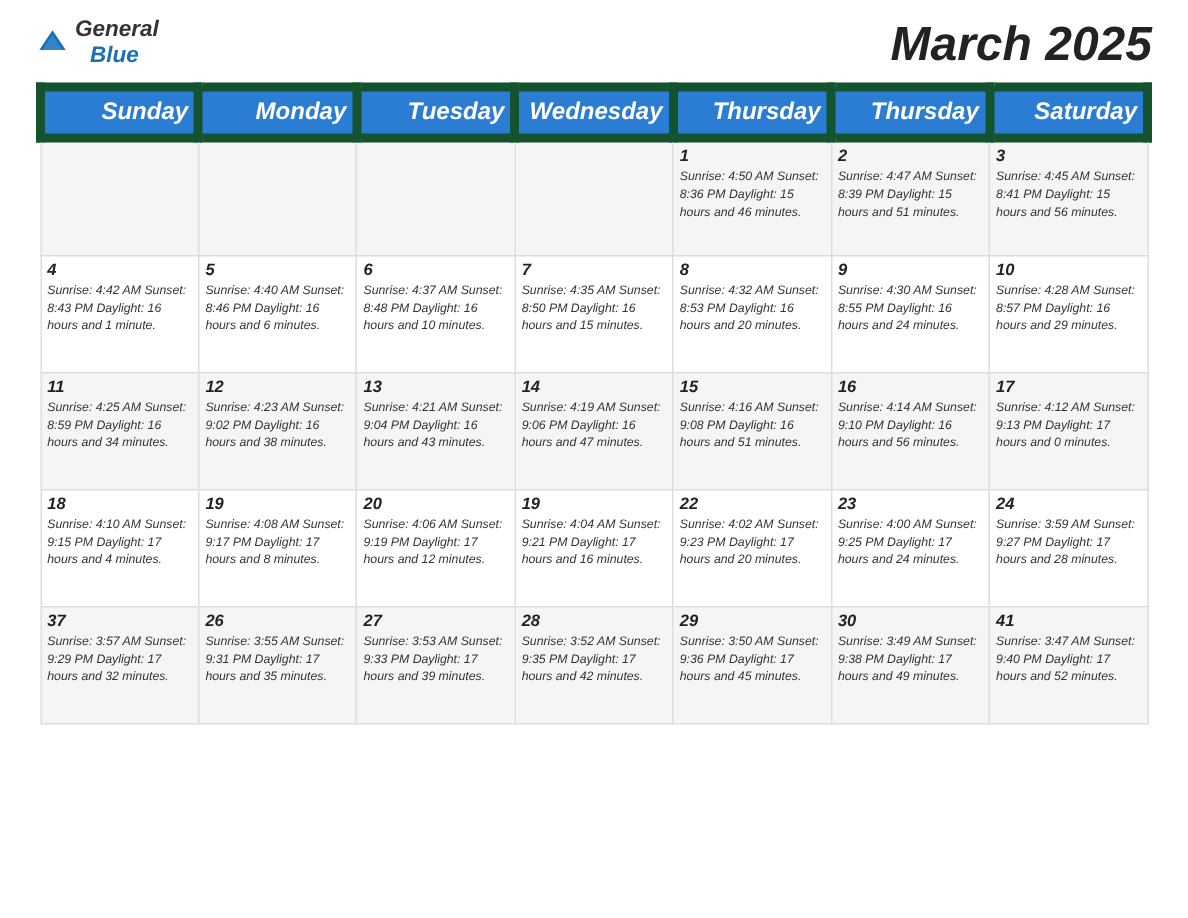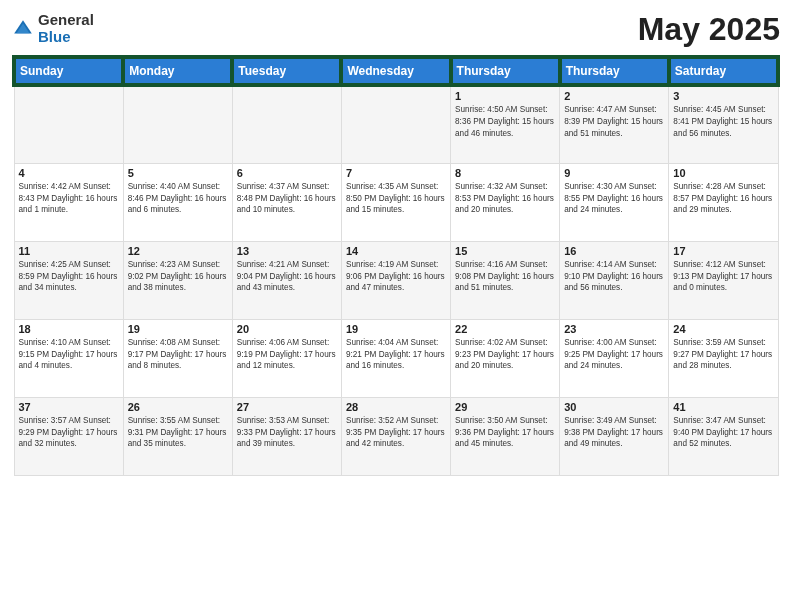--- a/index.html
+++ b/index.html
@@ -13,7 +13,8 @@
     .page {
       width: 792px;
       height: 612px;
-      padding: 12px 12px;
+      padding: 12px 24px;
+      font-style: italic;
     }
     .header {
       display: flex;

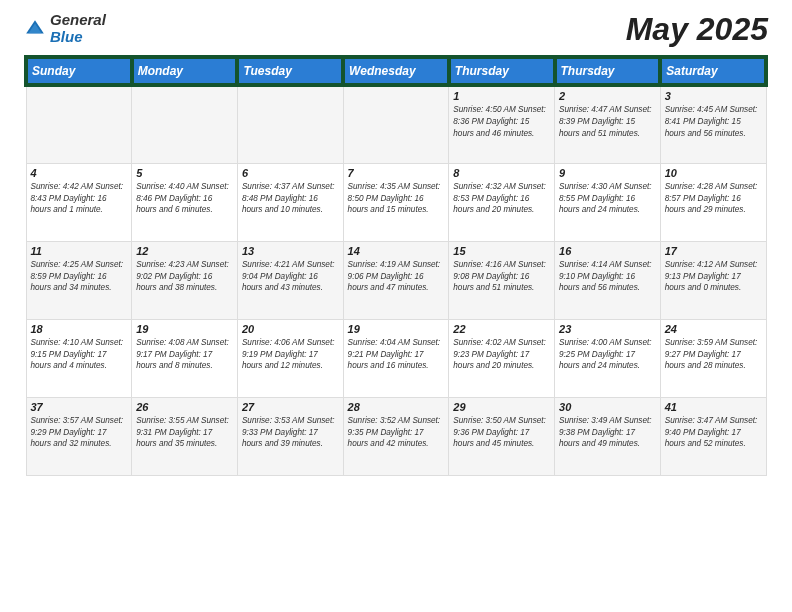--- a/index.html
+++ b/index.html
@@ -41,6 +41,7 @@
       font-size: 15px;
       font-weight: bold;
       color: #1a6fb5;
+      margin-left: 10px;
     }
     .logo-icon {
       width: 22px;

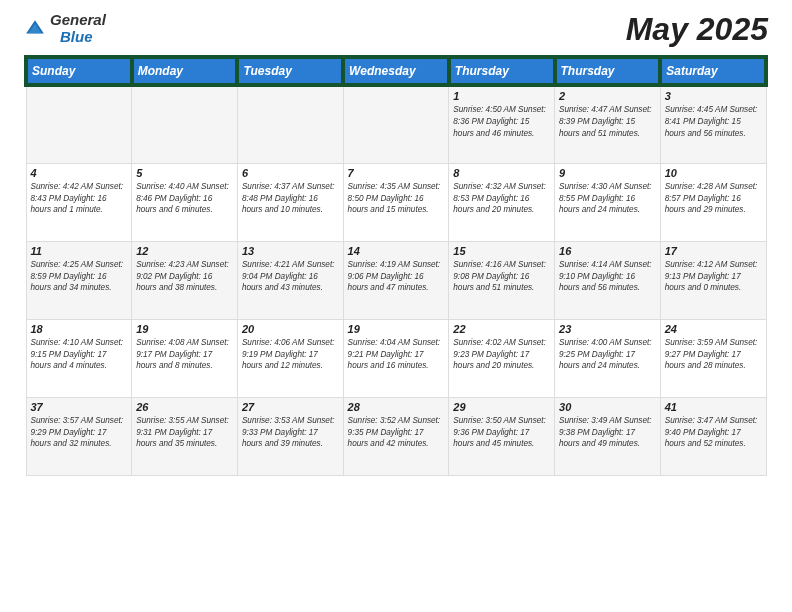--- a/index.html
+++ b/index.html
@@ -125,7 +125,7 @@
       </div>
     </div>
     <div class="title-block">
-      <div class="title-month">May 2025</div>
+      <div class="title-month">March 2025</div>
     </div>
   </div>
 

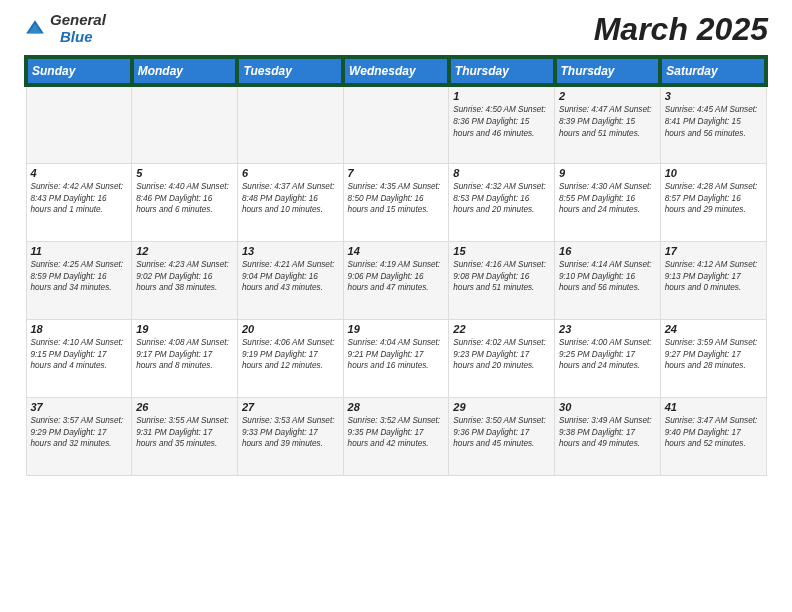--- a/index.html
+++ b/index.html
@@ -70,11 +70,11 @@
     }
     thead th {
       color: #fff;
-      font-size: 12px;
+      font-size: 16px;
       font-weight: bold;
       padding: 5px 4px;
-      text-align: left;
-      border: 4px solid #14532d;
+      text-align: right;
+      border: 6px solid #14532d;
     }
     tbody tr {
       vertical-align: top;

